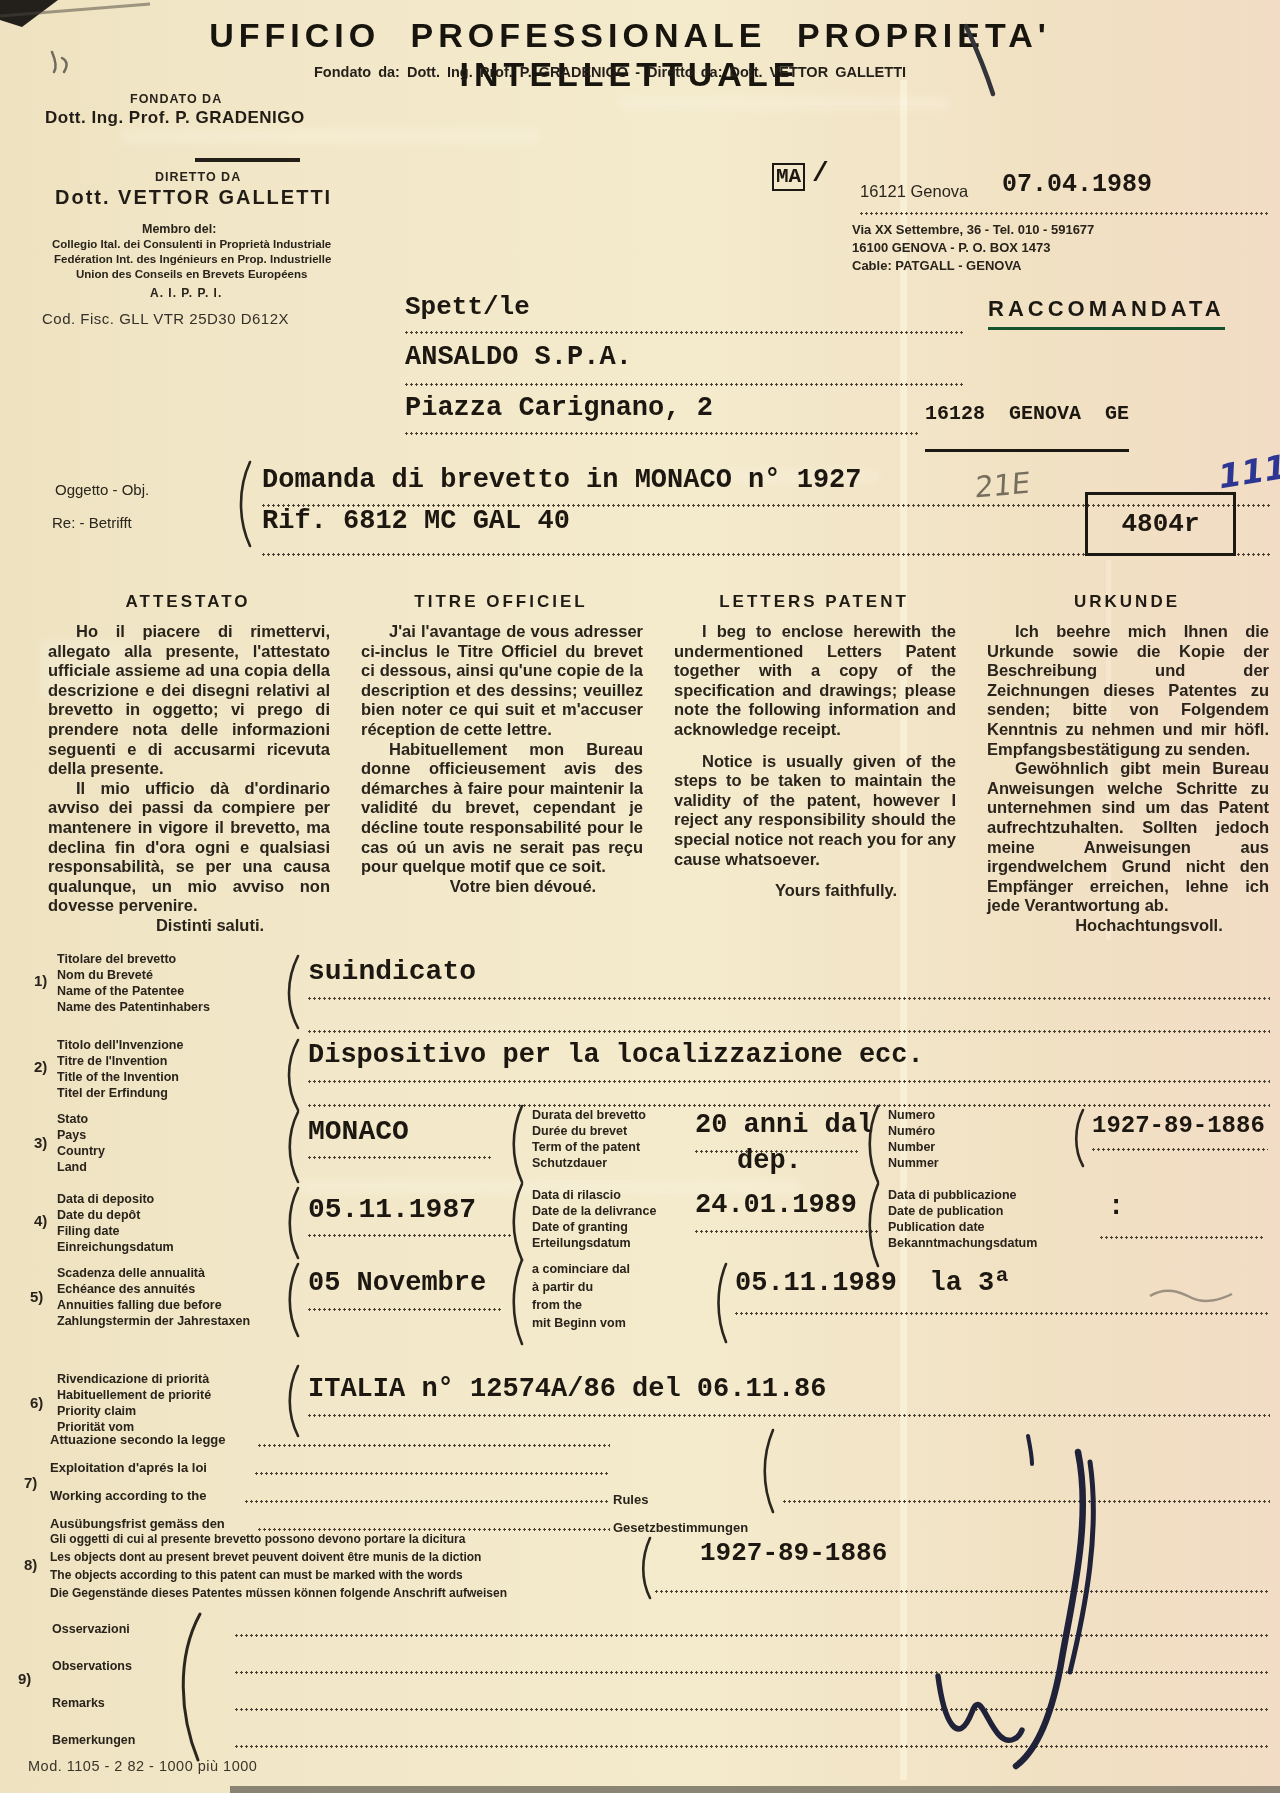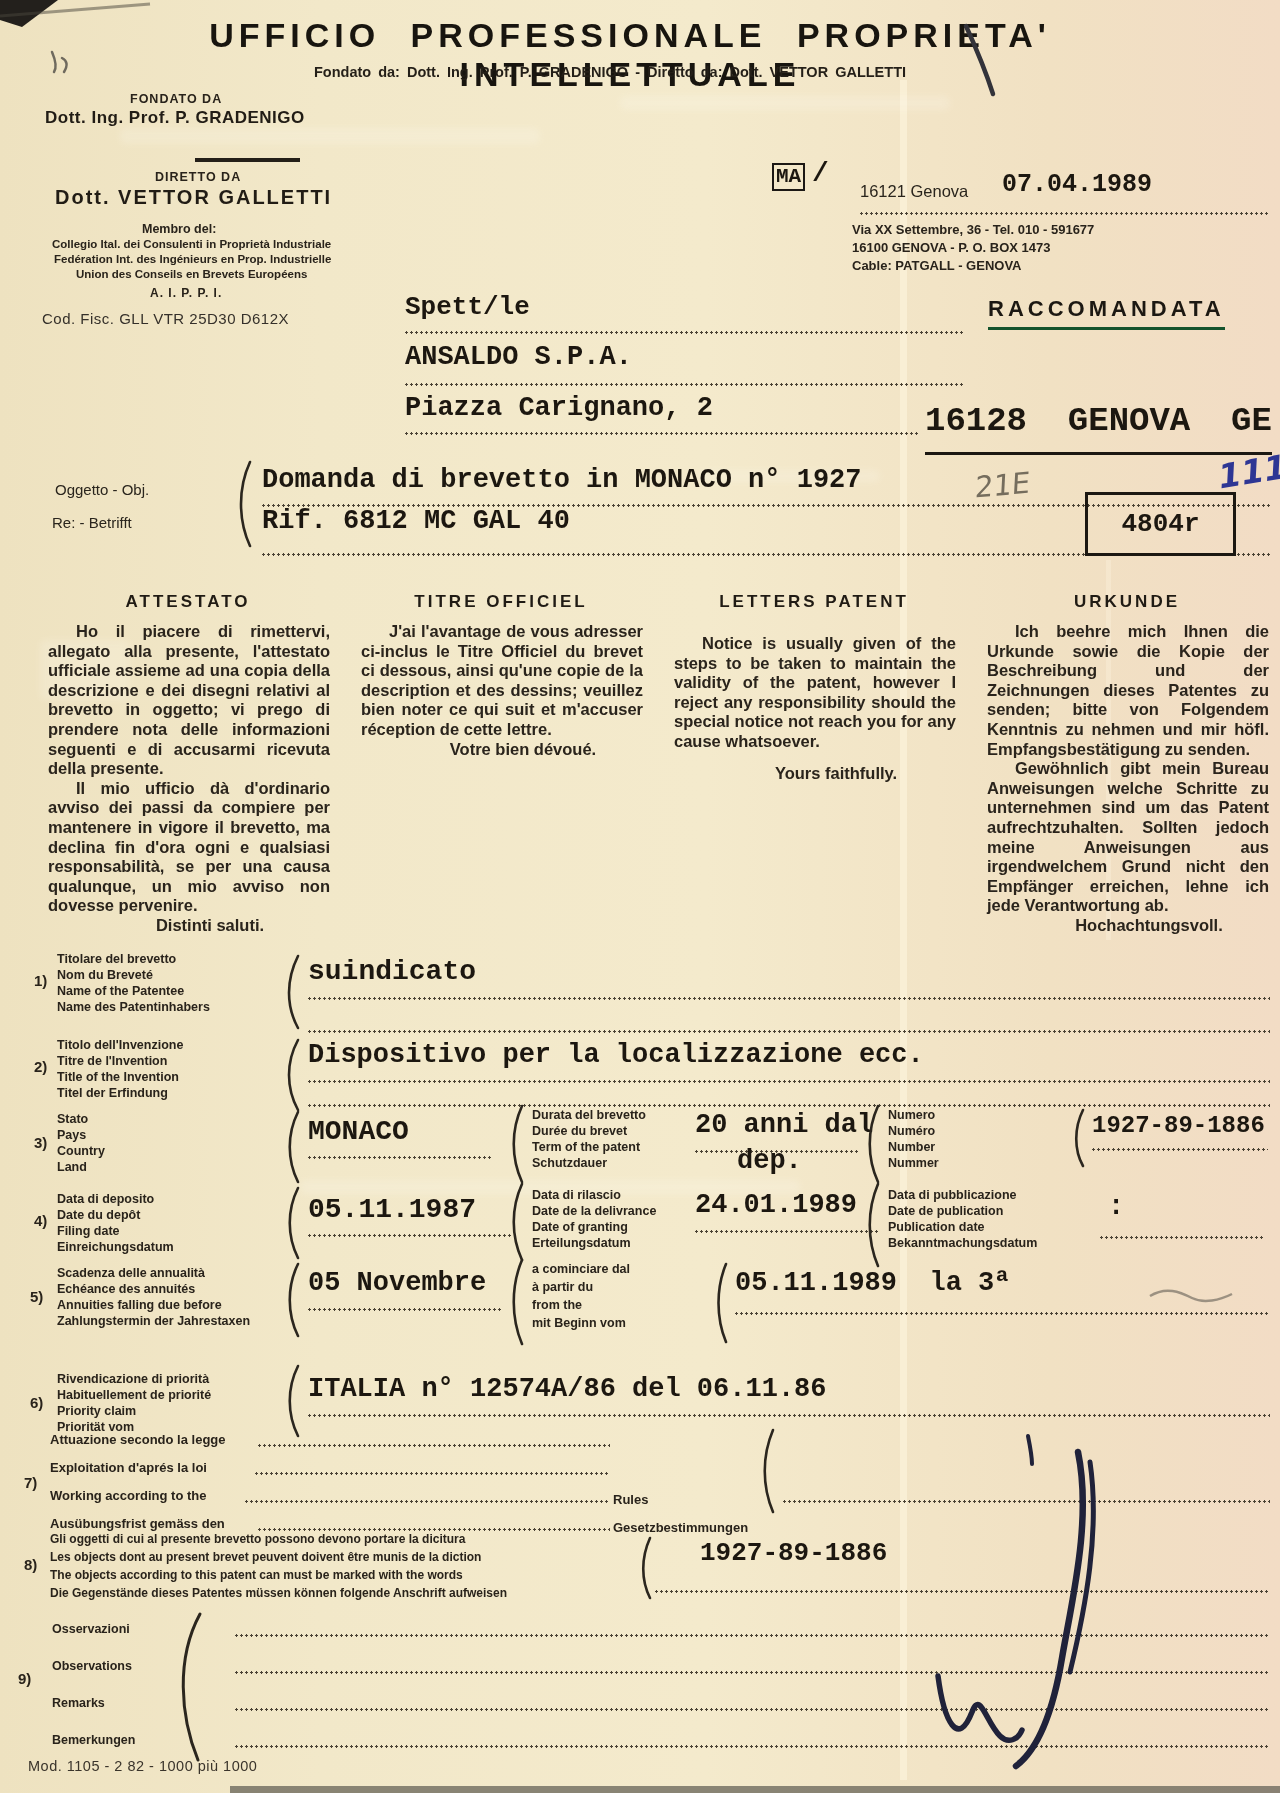--- a/index.html
+++ b/index.html
@@ -102,7 +102,7 @@
 <div class="abs dots" style="left:405px;top:383px;width:560px"></div>
 <div class="abs type" style="left:405px;top:393px;font-size:27px">Piazza Carignano, 2</div>
 <div class="abs dots" style="left:405px;top:432px;width:515px"></div>
-<div class="abs type" style="left:925px;top:402px;font-size:34px;border-bottom:3.5px solid #1c1812;padding-bottom:12px">16128&nbsp;&nbsp;GENOVA&nbsp;&nbsp;GE</div>
+<div class="abs type" style="left:925px;top:402px;font-size:20px;border-bottom:3.5px solid #1c1812;padding-bottom:24px">16128&nbsp;&nbsp;GENOVA&nbsp;&nbsp;GE</div>
 
 <div class="abs" style="left:55px;top:481px;font:400 15px 'Liberation Sans',sans-serif;color:#2a251d">Oggetto - Obj.</div>
 <div class="abs type" style="left:262px;top:465px;font-size:27px">Domanda di brevetto in MONACO n° 1927</div>

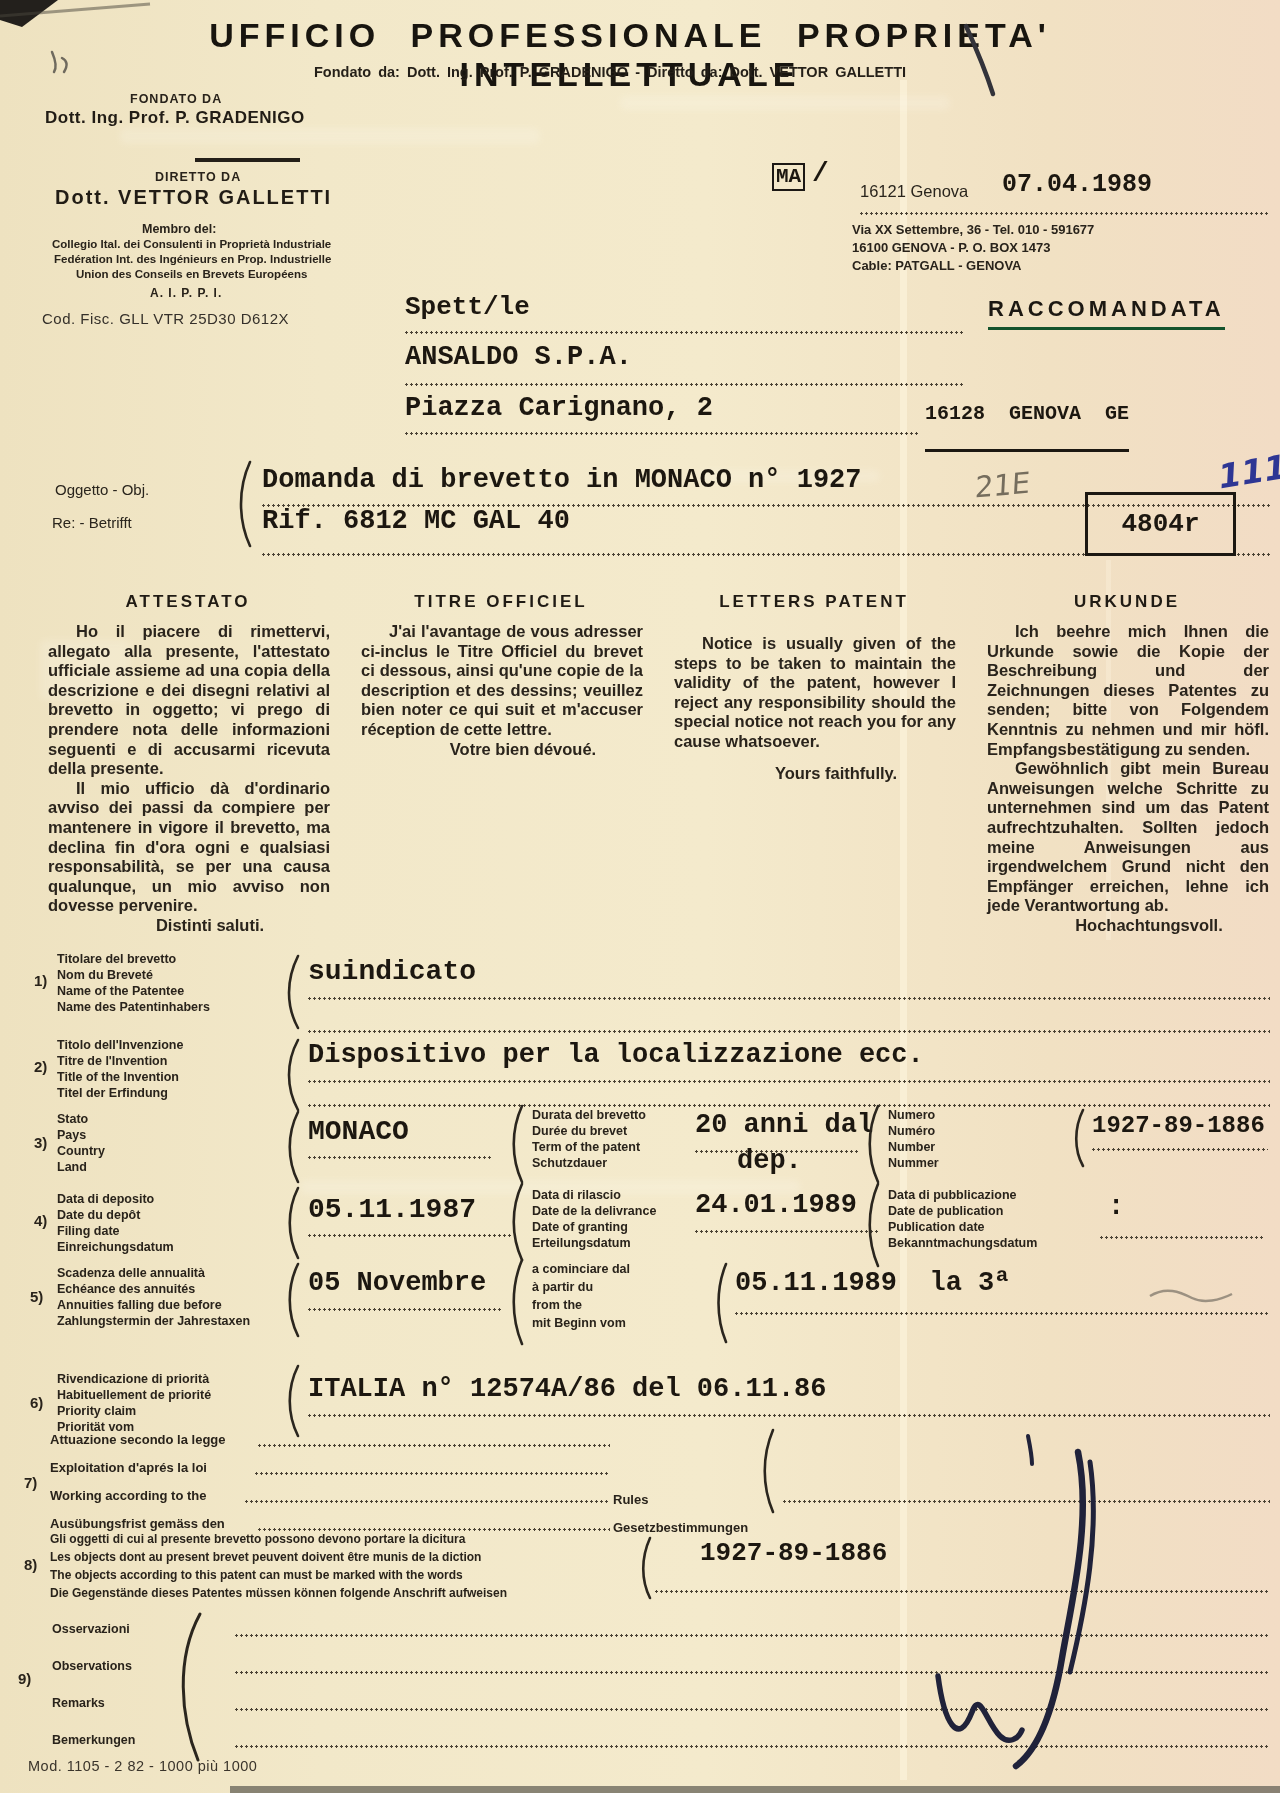--- a/index.html
+++ b/index.html
@@ -131,6 +131,7 @@
   <p class="closing">Votre bien dévoué.</p>
 </div>
 <div class="abs coltext" style="left:674px;top:622px">
+  <p><span>I beg to enclose herewith the undermentioned Letters Patent together with a copy of the specification and drawings; please note the following information and </span><b>acknowledge receipt.</b><span></span></p>
   <p class="gap">Notice is usually given of the steps to be taken to maintain the validity of the patent, however I reject any responsibility should the special notice not reach you for any cause whatsoever.</p>
   <p class="closing gap">Yours faithfully.</p>
 </div>

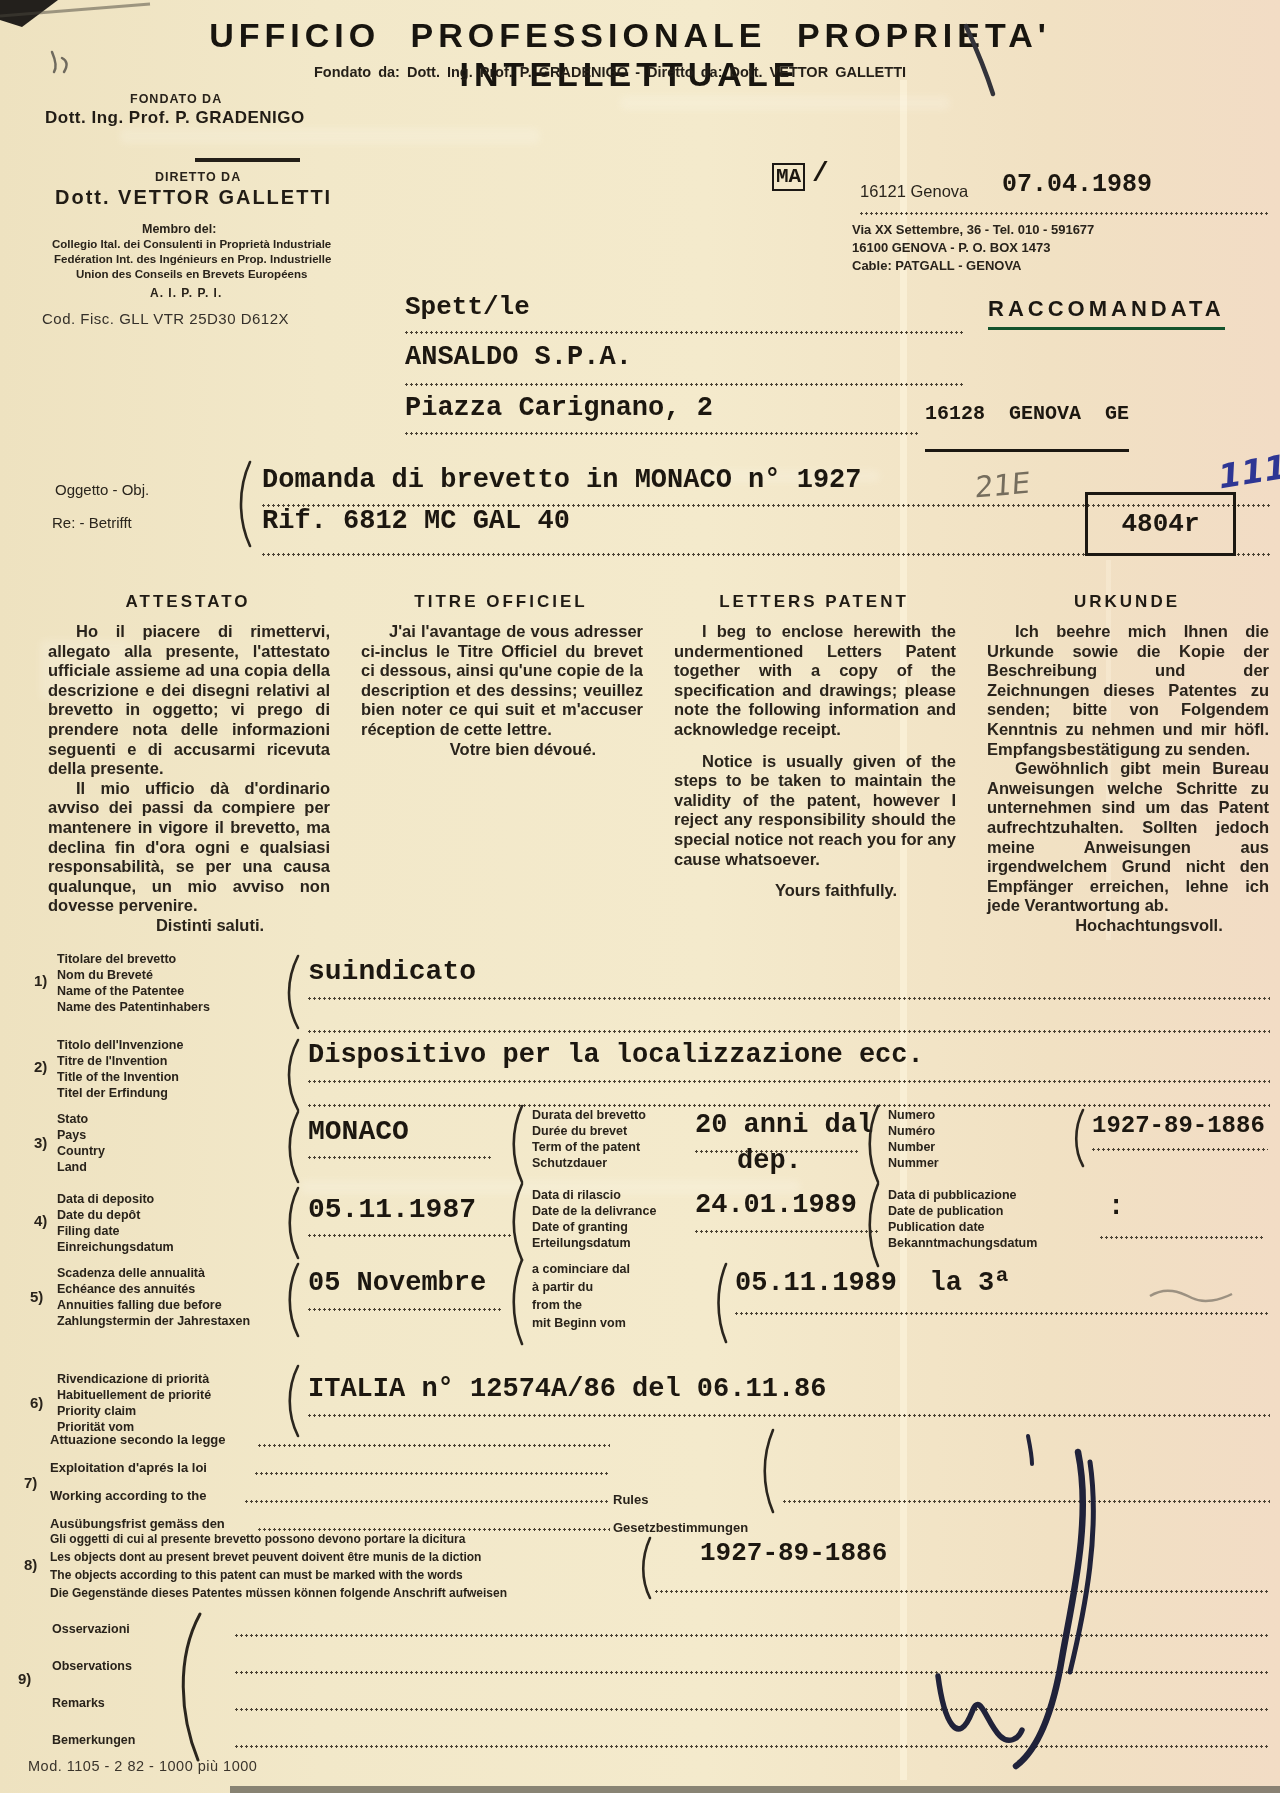--- a/index.html
+++ b/index.html
@@ -128,6 +128,7 @@
 </div>
 <div class="abs coltext" style="left:361px;top:622px">
   <p><span>J'ai l'avantage de vous adresser ci-inclus le Titre Officiel du brevet ci dessous, ainsi qu'une copie de la description et des dessins; veuillez bien noter ce qui suit et </span><b>m'accuser réception</b><span> de cette lettre.</span></p>
+  <p>Habituellement mon Bureau donne officieusement avis des démarches à faire pour maintenir la validité du brevet, cependant je décline toute responsabilité pour le cas oú un avis ne serait pas reçu pour quelque motif que ce soit.</p>
   <p class="closing">Votre bien dévoué.</p>
 </div>
 <div class="abs coltext" style="left:674px;top:622px">

